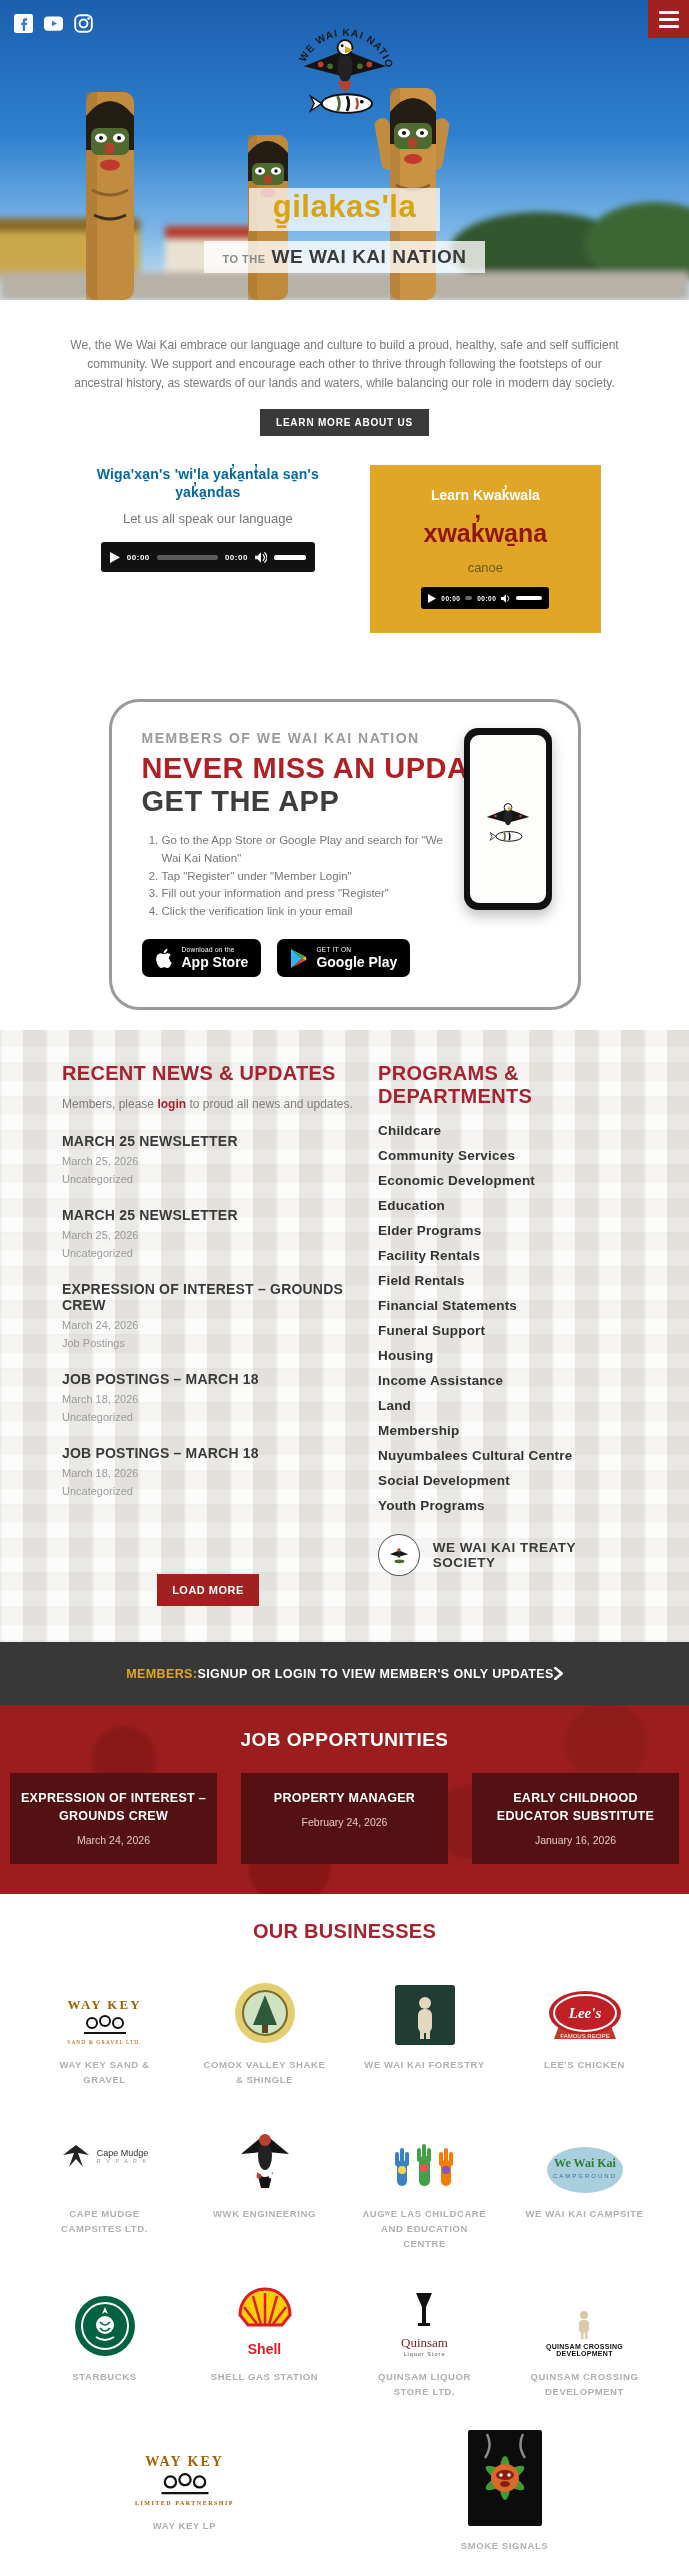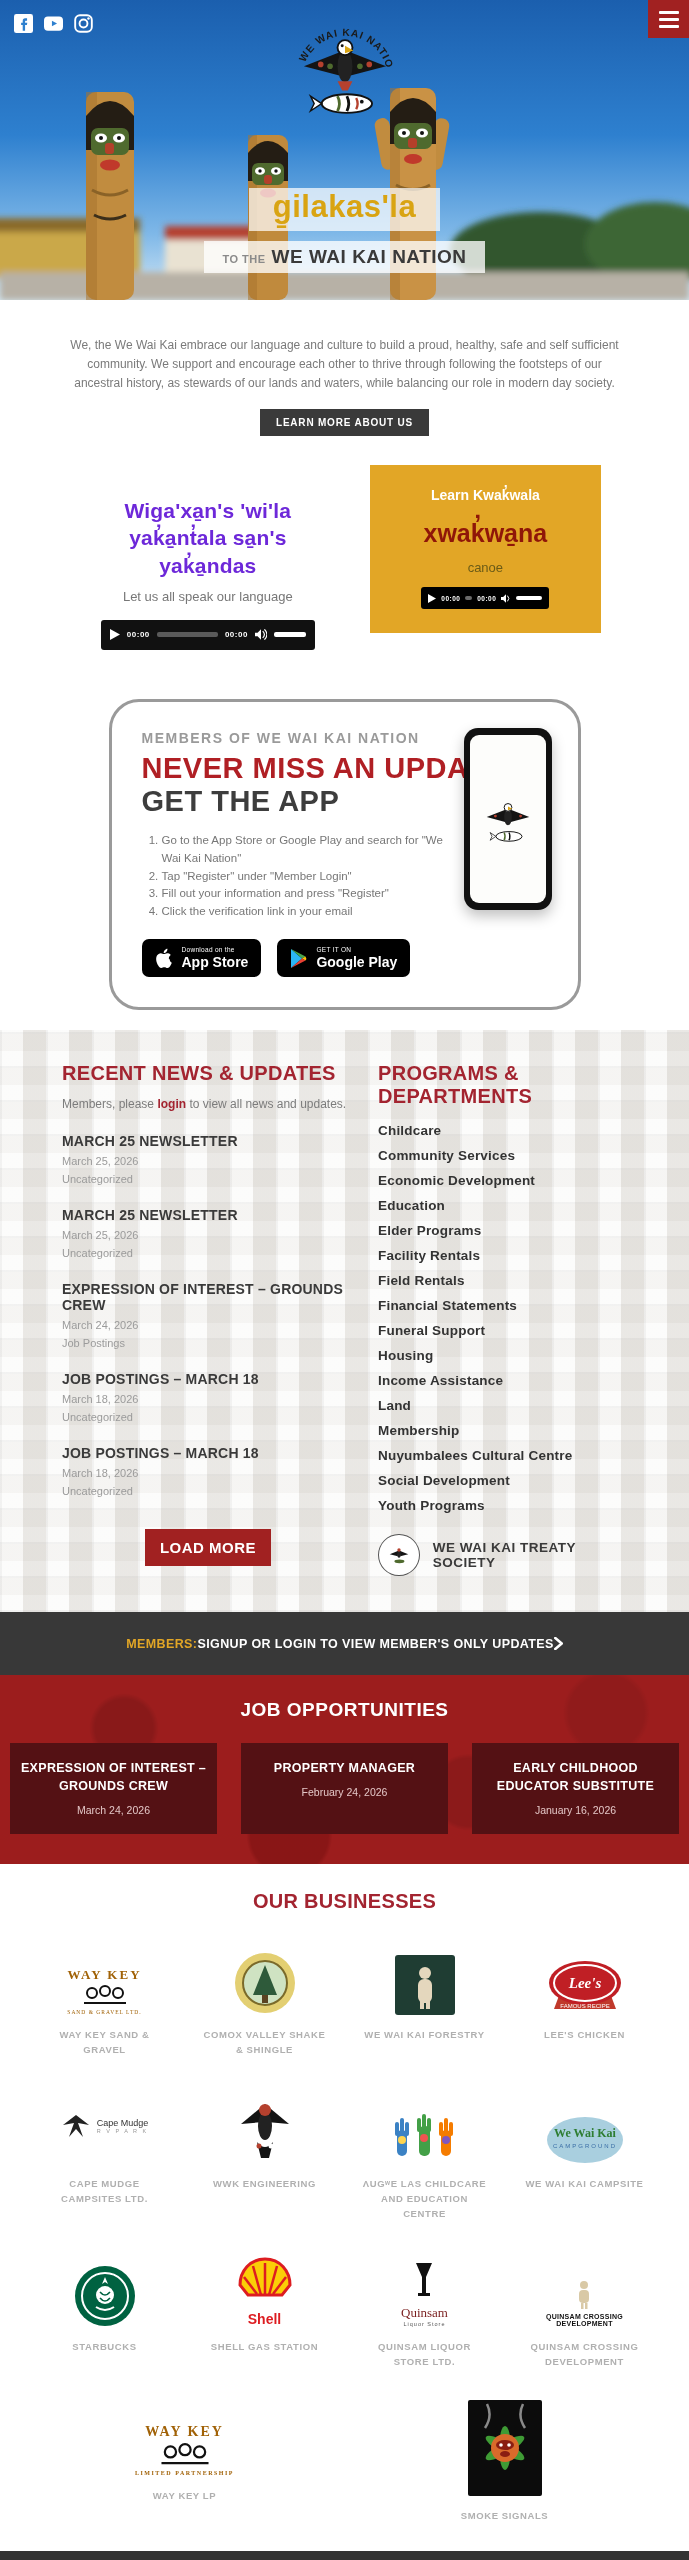--- a/index.html
+++ b/index.html
@@ -28,7 +28,7 @@
   
   .language { height: 230px; display: flex; padding: 20px 88px 0; gap: 42px; }
   .lang-left { width: 258px; text-align: center; }
-  .lang-left h2 { font-size: 21px; color: #6d28d9; line-height: 1.3; letter-spacing: .2px; margin-top: 32px; }
+  .lang-left h2 { font-size: 14px; color: #0369a1; line-height: 1.3; letter-spacing: .2px; }
   .lang-sub { font-size: 13px; color: #777; margin-top: 10px; }
   .player { background: #111; height: 30px; border-radius: 3px; display: flex; align-items: center; gap: 7px; padding: 0 9px; margin: 16px auto 0; color: #fff; }
   .player .time { font-size: 8px; font-weight: bold; letter-spacing: .5px; }

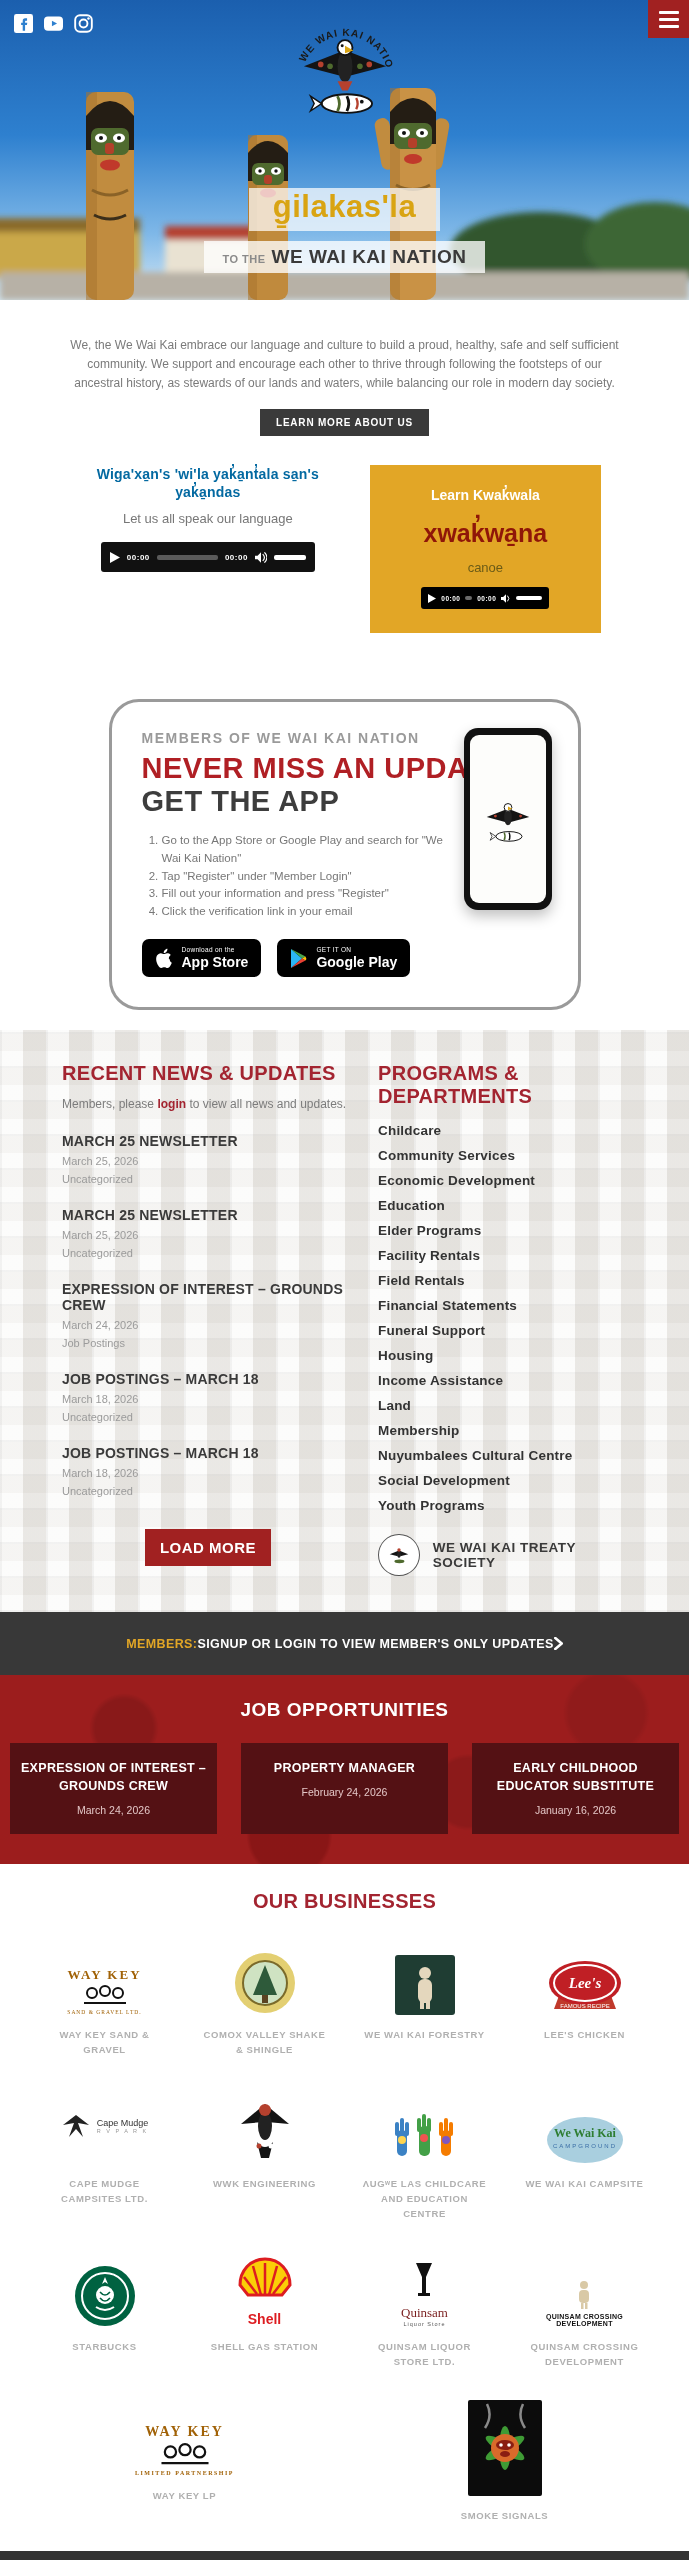--- a/index.html
+++ b/index.html
@@ -350,7 +350,7 @@
     <div class="news-note">
       <span>Members, please</span>
       <a>login</a>
-      <span>to view all news and updates.</span>
+      <span>to proud all news and updates.</span>
     </div>
     <div>
 

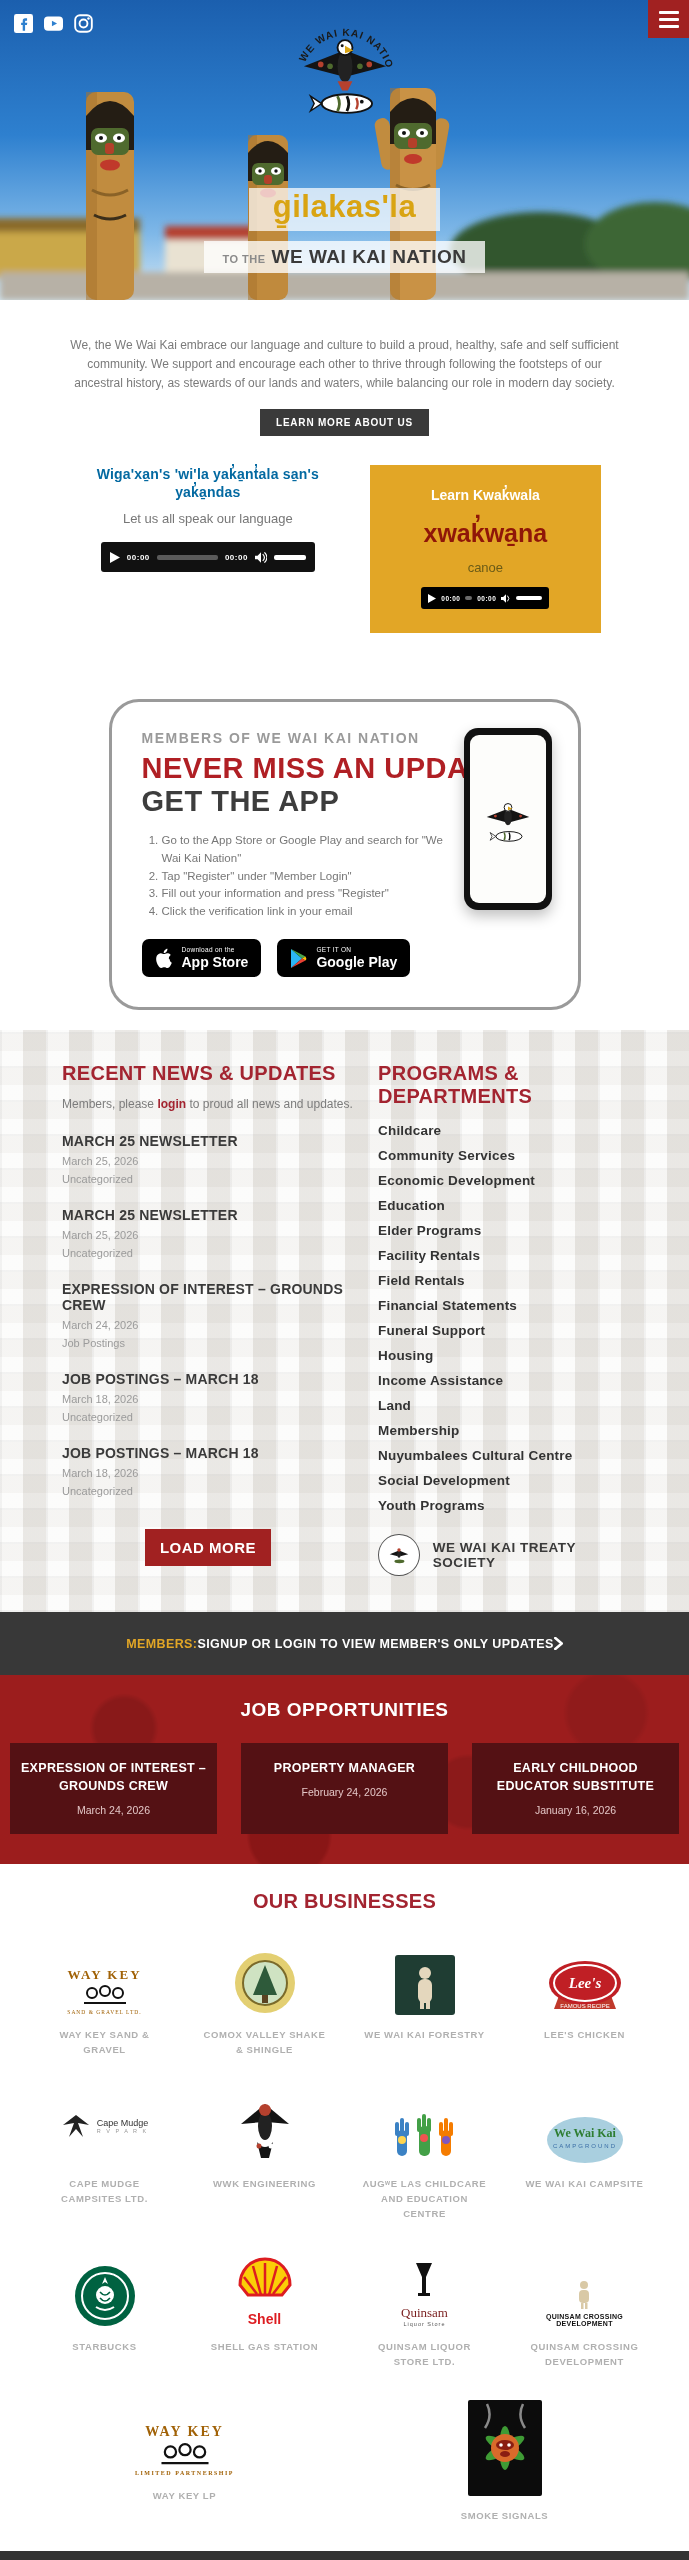--- a/index.html
+++ b/index.html
@@ -75,7 +75,7 @@
   .news-title { font-size: 14px; font-weight: bold; color: #3a3a3a; letter-spacing: .2px; cursor: pointer; }
   .news-date, .news-cat { font-size: 11px; color: #9b9b9b; margin-top: 6px; }
   .load-more-wrap { text-align: center; margin-top: 32px; }
-  .btn-load { background: #a12121; color: #fff; font-size: 15px; font-weight: bold; letter-spacing: .5px; padding: 10px 15px; border: 0; cursor: pointer; }
+  .btn-load { background: #a12121; color: #fff; font-size: 11px; font-weight: bold; letter-spacing: .5px; padding: 10px 15px; border: 0; cursor: pointer; margin-top: 45px; }
   .prog-col { flex: 1; }
   .prog-item { font-size: 13.5px; font-weight: bold; color: #333; padding: 5px 0; cursor: pointer; letter-spacing: .2px; }
   .treaty-row { display: flex; align-items: center; gap: 13px; margin-top: 16px; cursor: pointer; }

